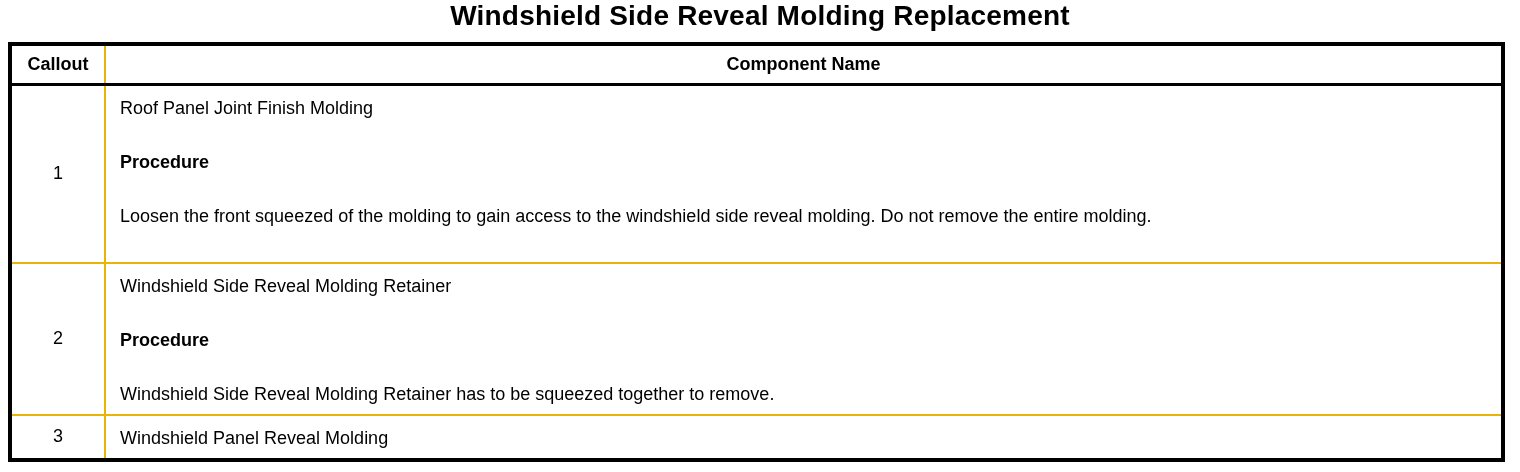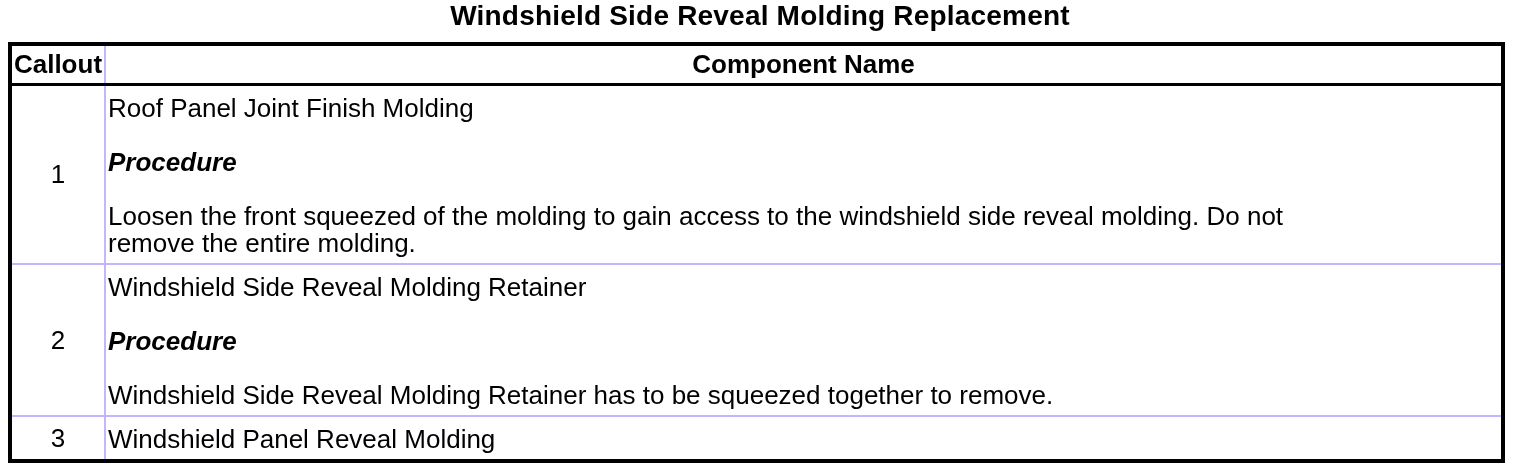--- a/index.html
+++ b/index.html
@@ -33,8 +33,8 @@
   }
   table.callout-table th,
   table.callout-table td {
-    border: 2px solid #c4b5fd;
-    font-size: 26px;
+    border: 2px solid #eab308;
+    font-size: 18px;
     overflow: hidden;
   }
   table.callout-table thead th {

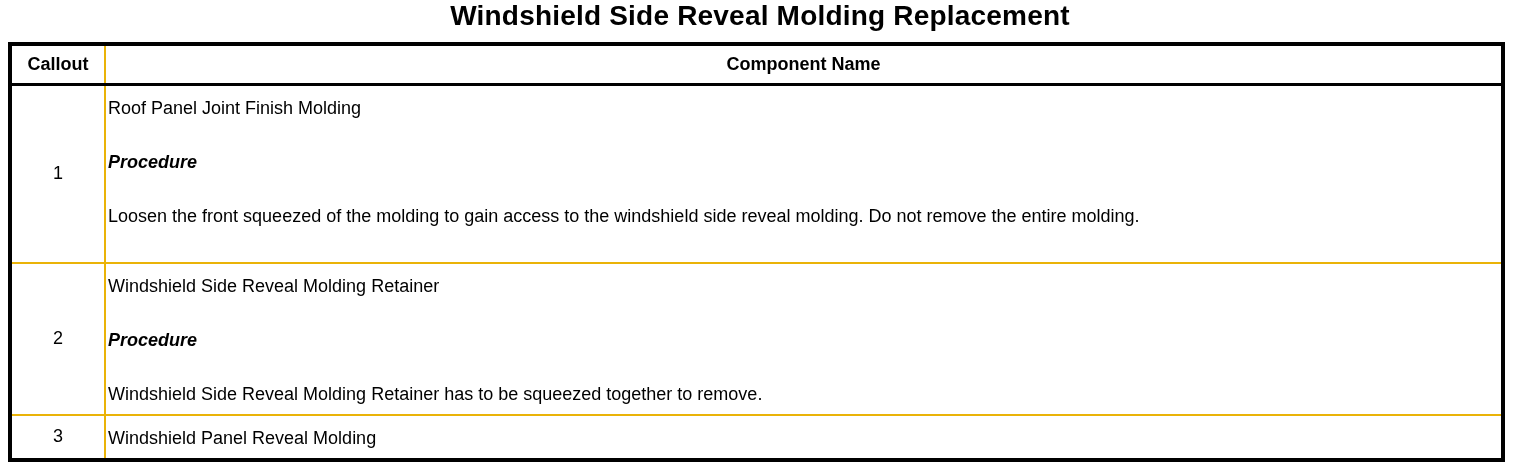--- a/index.html
+++ b/index.html
@@ -52,7 +52,7 @@
   }
   td.component-cell {
     vertical-align: top;
-    padding: 9px 10px 6px 2px;
+    padding: 9px 10px 6px 14px;
     line-height: 27px;
     margin-left: 35px;
   }

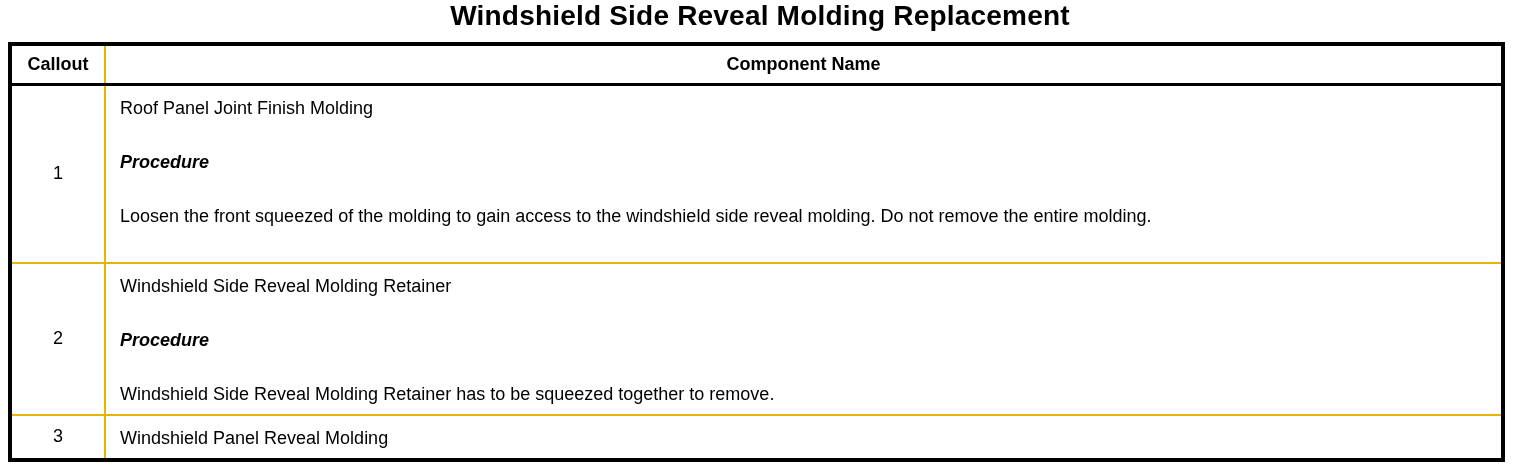--- a/index.html
+++ b/index.html
@@ -65,7 +65,6 @@
   }
   p.procedure-label {
     font-weight: bold;
-    font-style: italic;
   }
   tr.row-tall-1  { height: 178px; }
   tr.row-tall-2  { height: 148px; }

